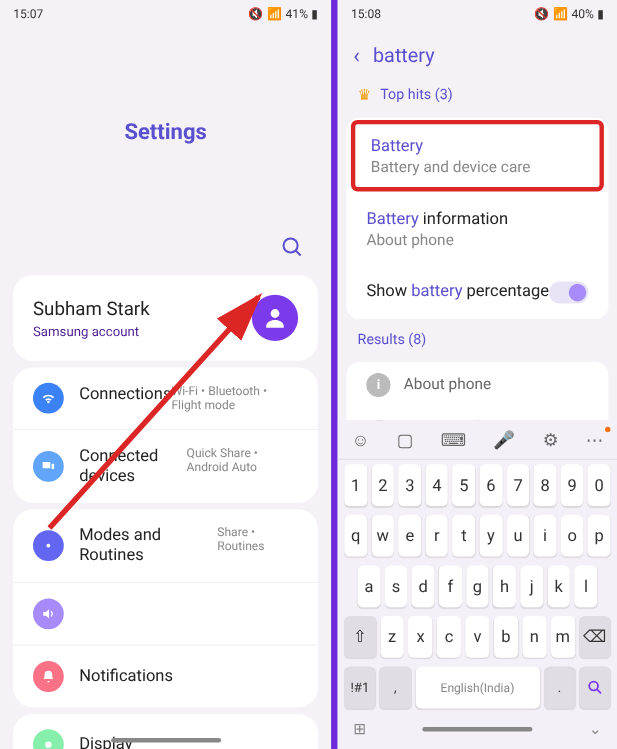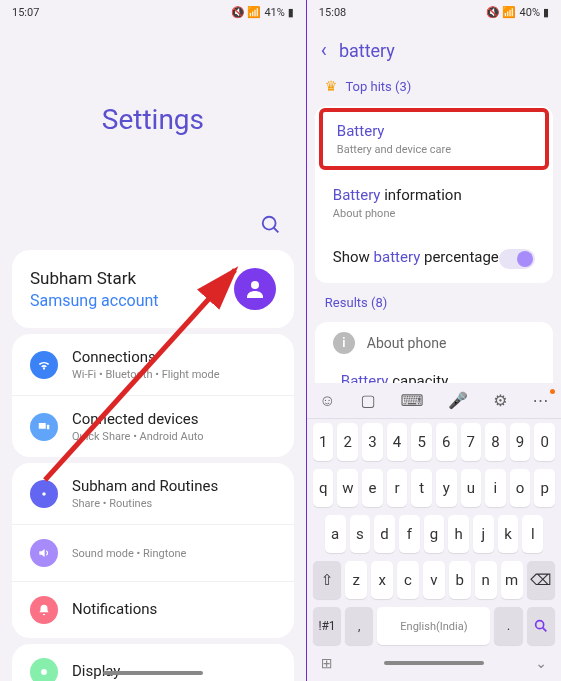--- a/index.html
+++ b/index.html
@@ -5,7 +5,7 @@
 *{margin:0;padding:0;box-sizing:border-box;font-family:-apple-system,BlinkMacSystemFont,'Segoe UI',Roboto,sans-serif}
 body{display:flex;width:561px;height:681px;background:#fff}
 .phone{width:280px;height:681px;background:#f4f2f7;position:relative;overflow:hidden}
-.phone.left{width:338px;border-right:1px solid #6d28d9}
+.phone.left{width:338px;border-right:6px solid #6d28d9}
 .statusbar{height:24px;display:flex;justify-content:space-between;align-items:center;padding:0 12px;font-size:11px;color:#333}
 .statusbar .right{display:flex;gap:3px;align-items:center}
 .hero{height:190px;display:flex;align-items:center;justify-content:center}

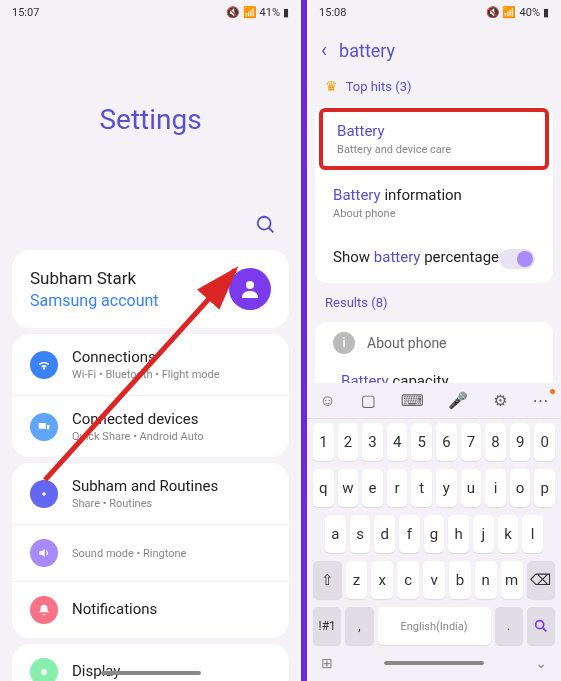--- a/index.html
+++ b/index.html
@@ -9,7 +9,7 @@
 .statusbar{height:24px;display:flex;justify-content:space-between;align-items:center;padding:0 12px;font-size:11px;color:#333}
 .statusbar .right{display:flex;gap:3px;align-items:center}
 .hero{height:190px;display:flex;align-items:center;justify-content:center}
-.hero-title{font-size:28px;color:#5a4fcf;font-weight:400}
+.hero-title{font-size:20px;color:#5a4fcf;font-weight:700}
 .search-row{display:flex;justify-content:flex-end;padding:0 24px 8px}
 .search-icon{color:#5a4fcf;width:22px;height:22px}
 .card{background:#fff;margin:6px 12px;border-radius:18px;overflow:hidden}

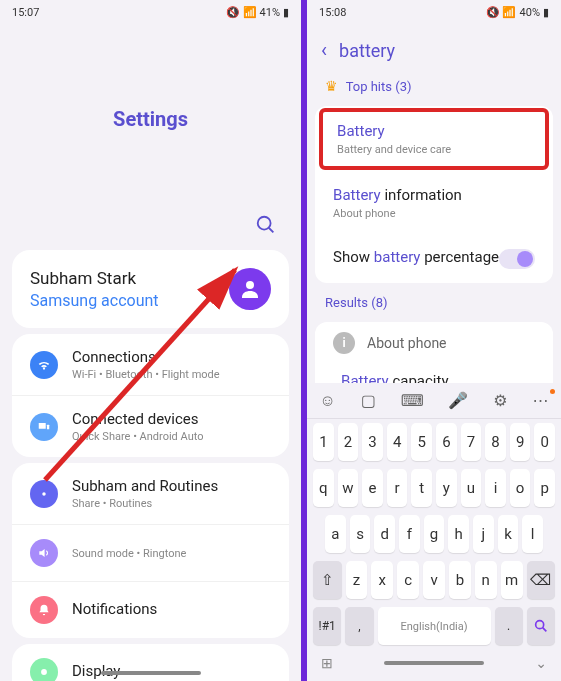--- a/index.html
+++ b/index.html
@@ -44,7 +44,7 @@
 .result-item.highlighted{border:4px solid #dc2626;border-radius:6px;margin:2px 4px;padding:10px 14px}
 .result-title{font-size:15px;color:#222;margin-bottom:3px}
 .result-title .hl{color:#5a4fcf}
-.result-sub{font-size:11px;color:#888}
+.result-sub{font-size:14px;color:#888}
 .toggle{position:absolute;right:18px;top:50%;transform:translateY(-50%);width:36px;height:20px;background:#e8e3f5;border-radius:10px;display:flex;align-items:center;justify-content:flex-end;padding:2px}
 .toggle-thumb{width:16px;height:16px;background:#a78bfa;border-radius:50%}
 .results-label{padding:8px 18px;color:#5a4fcf;font-size:13px}

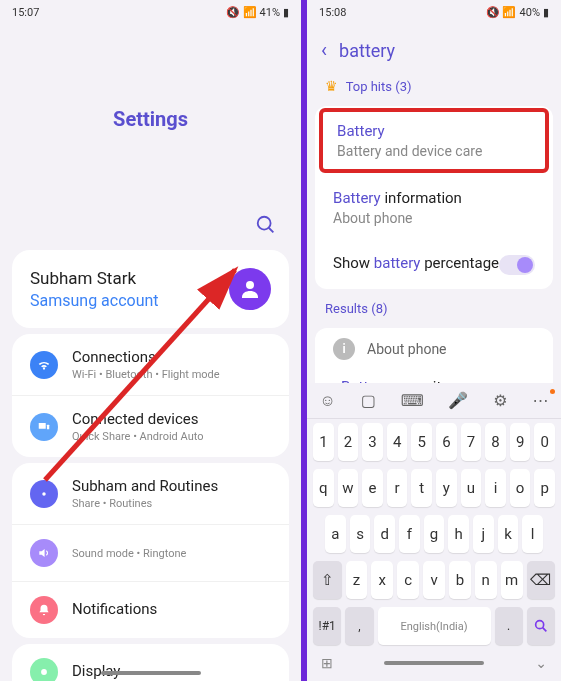--- a/index.html
+++ b/index.html
@@ -16,7 +16,7 @@
 .profile-card{display:flex;align-items:center;padding:18px 18px;justify-content:space-between}
 .profile-info{display:flex;flex-direction:column}
 .profile-name{font-size:17px;color:#222;margin-bottom:3px}
-.profile-sub{font-size:16px;color:#3b82f6}
+.profile-sub{font-size:12px;color:#4c1d95}
 .avatar{width:42px;height:42px;border-radius:50%;background:#7c3aed;display:flex;align-items:center;justify-content:center}
 .setting-item{display:flex;align-items:center;padding:14px 18px}
 .setting-item+.setting-item{border-top:1px solid #f0f0f0}

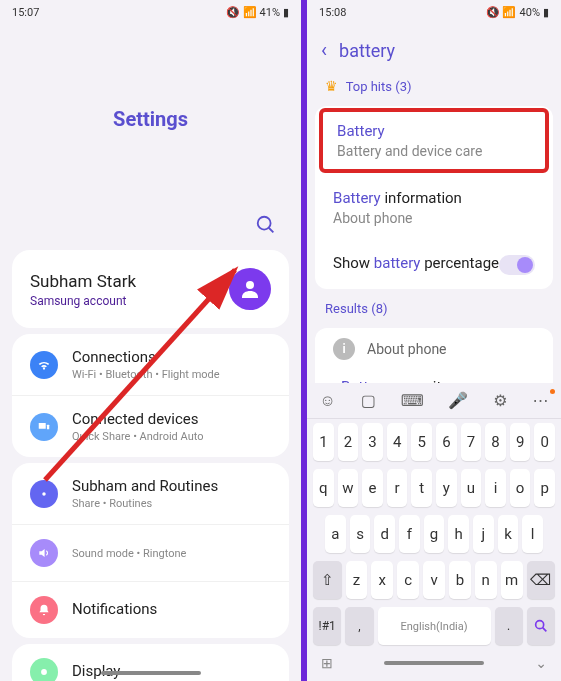--- a/index.html
+++ b/index.html
@@ -27,7 +27,7 @@
 .icon-sound{background:#a78bfa}
 .icon-notif{background:#fb7185}
 .icon-display{background:#86efac}
-.setting-text{display:flex;flex-direction:column}
+.setting-text{display:flex;flex-direction:row}
 .setting-title{font-size:15px;color:#222;margin-bottom:2px}
 .setting-sub{font-size:11px;color:#888}
 .arrow{position:absolute;left:35px;top:260px;width:210px;height:230px;pointer-events:none;z-index:10}

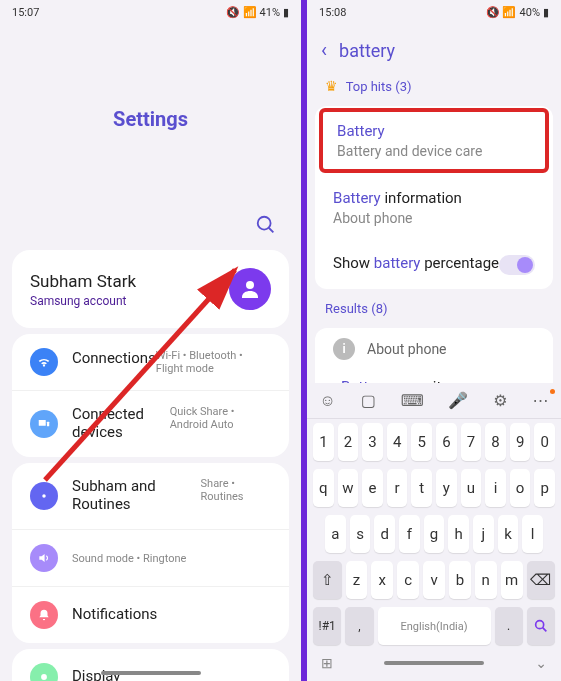--- a/index.html
+++ b/index.html
@@ -135,7 +135,7 @@
           </svg>
         </div>
       <div class="setting-text">
-        <div class="setting-title">Subham and Routines</div>
+        <div class="setting-title">Modes and Routines</div>
         <div class="setting-sub">Share • Routines</div>
       </div>
     </div>

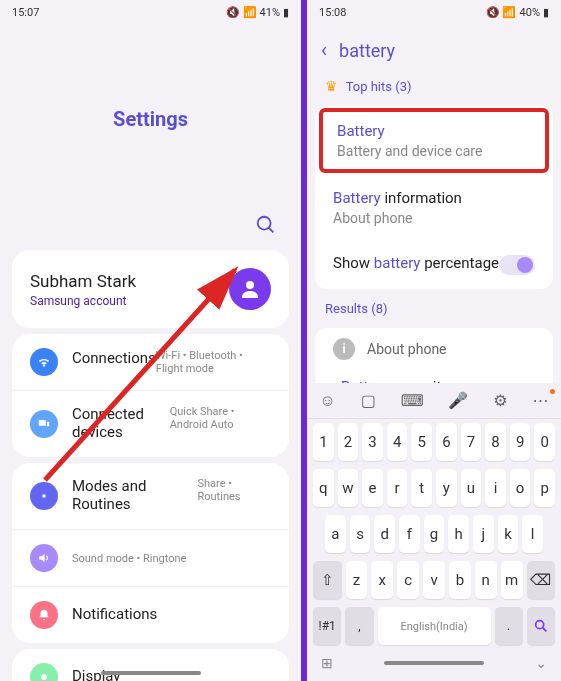--- a/index.html
+++ b/index.html
@@ -147,7 +147,6 @@
           </svg>
         </div>
       <div class="setting-text">
-        <div class="setting-sub">Sound mode • Ringtone</div>
       </div>
     </div>
     <div class="setting-item">

